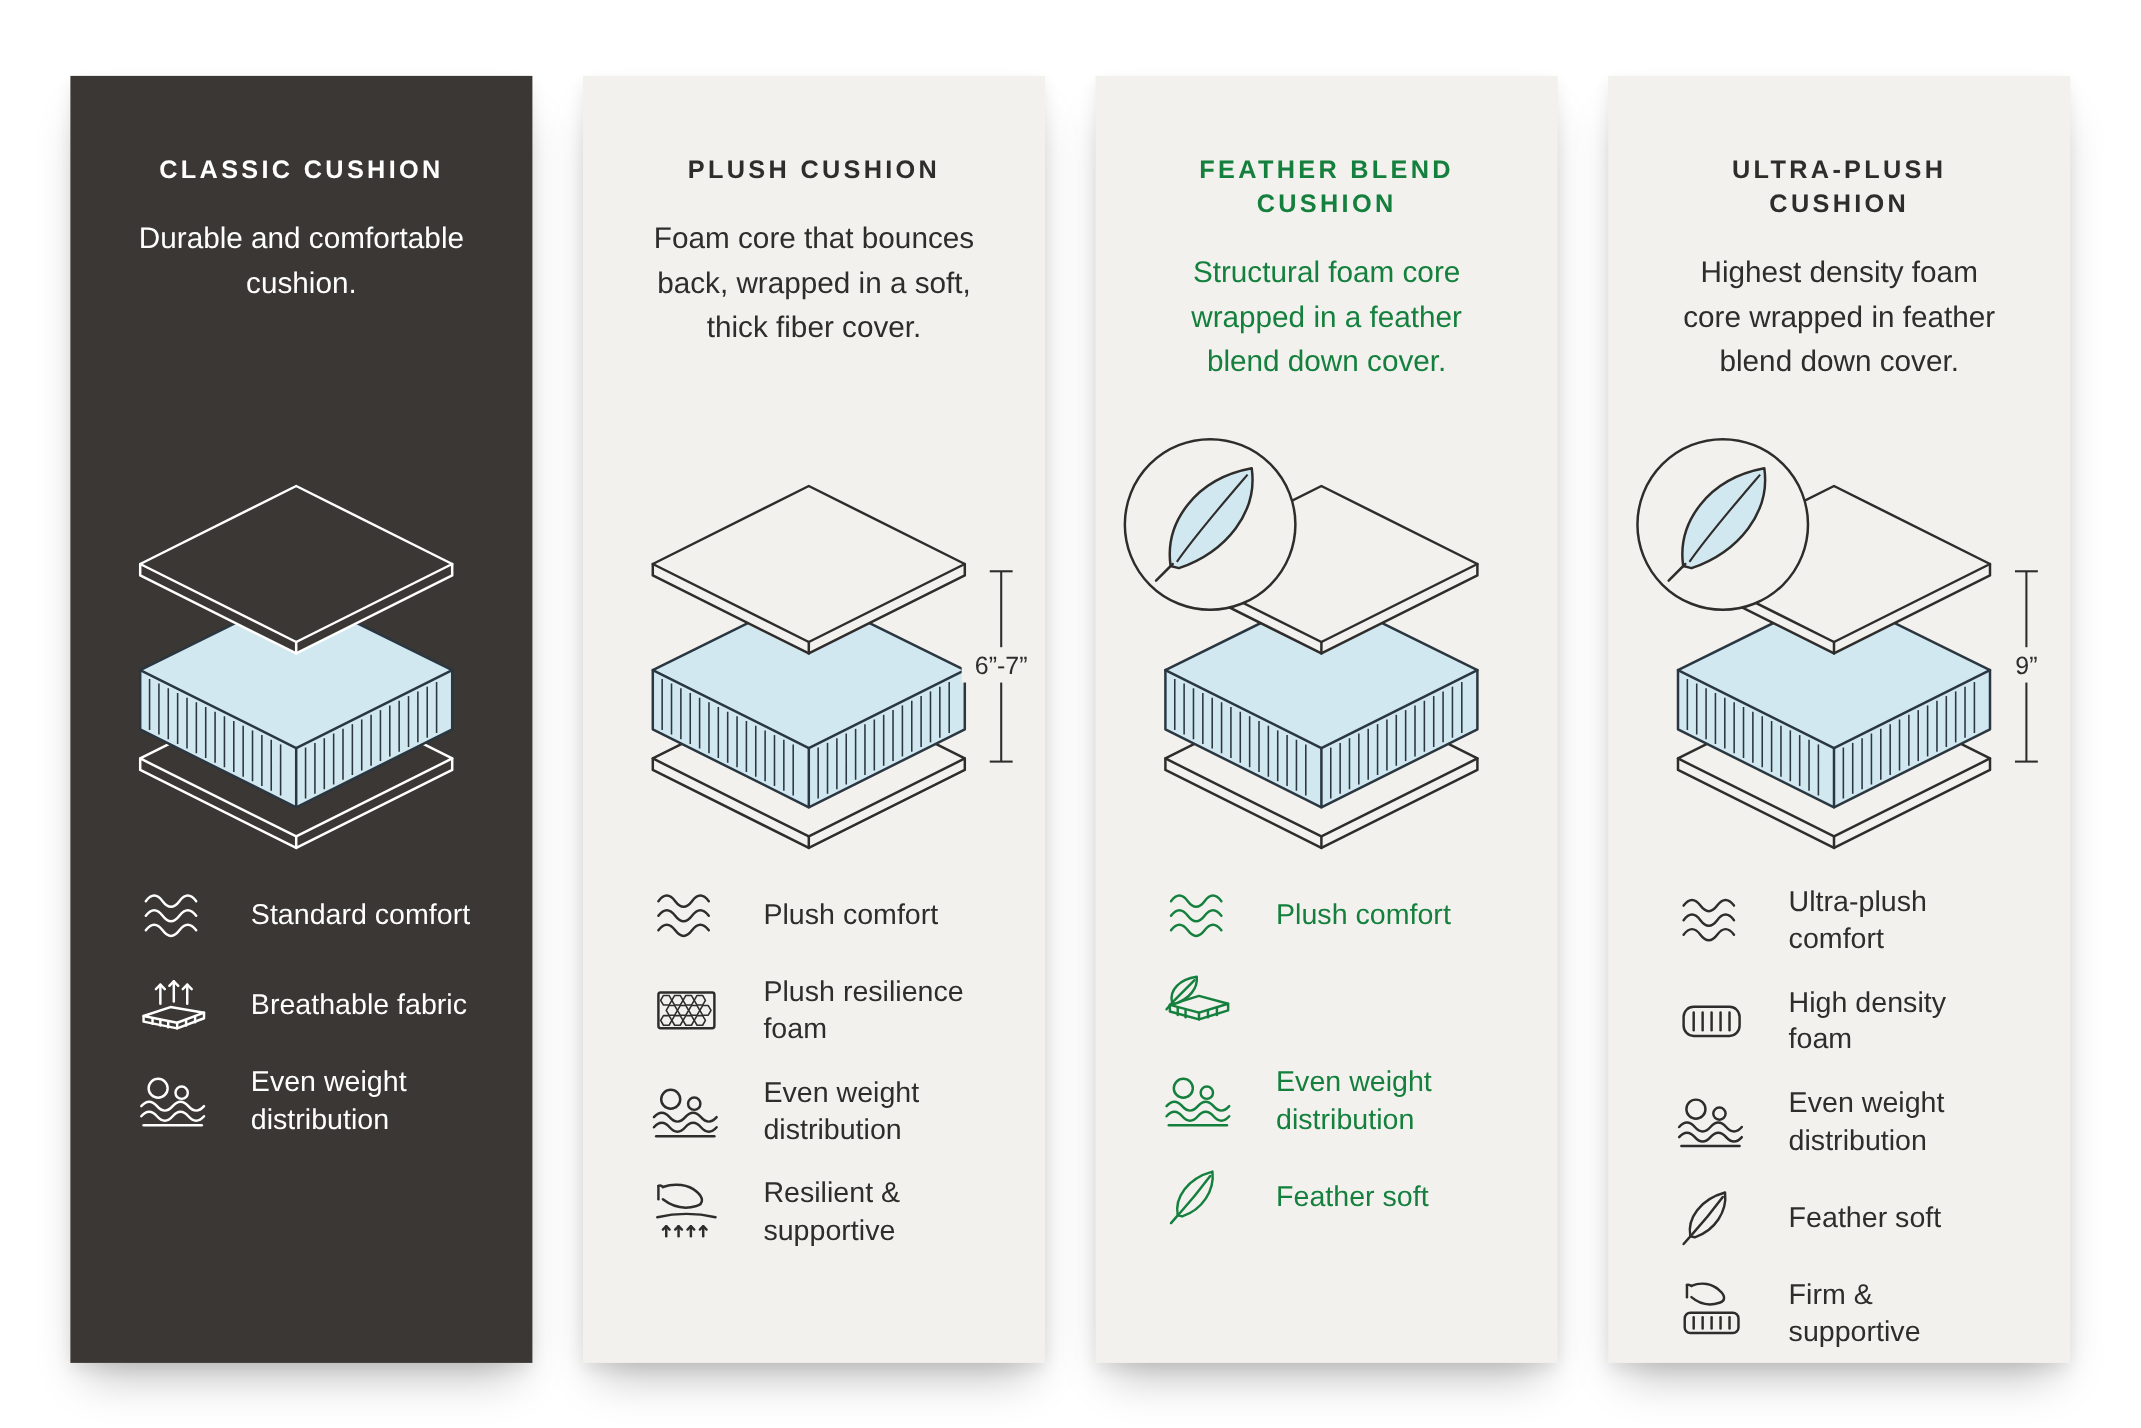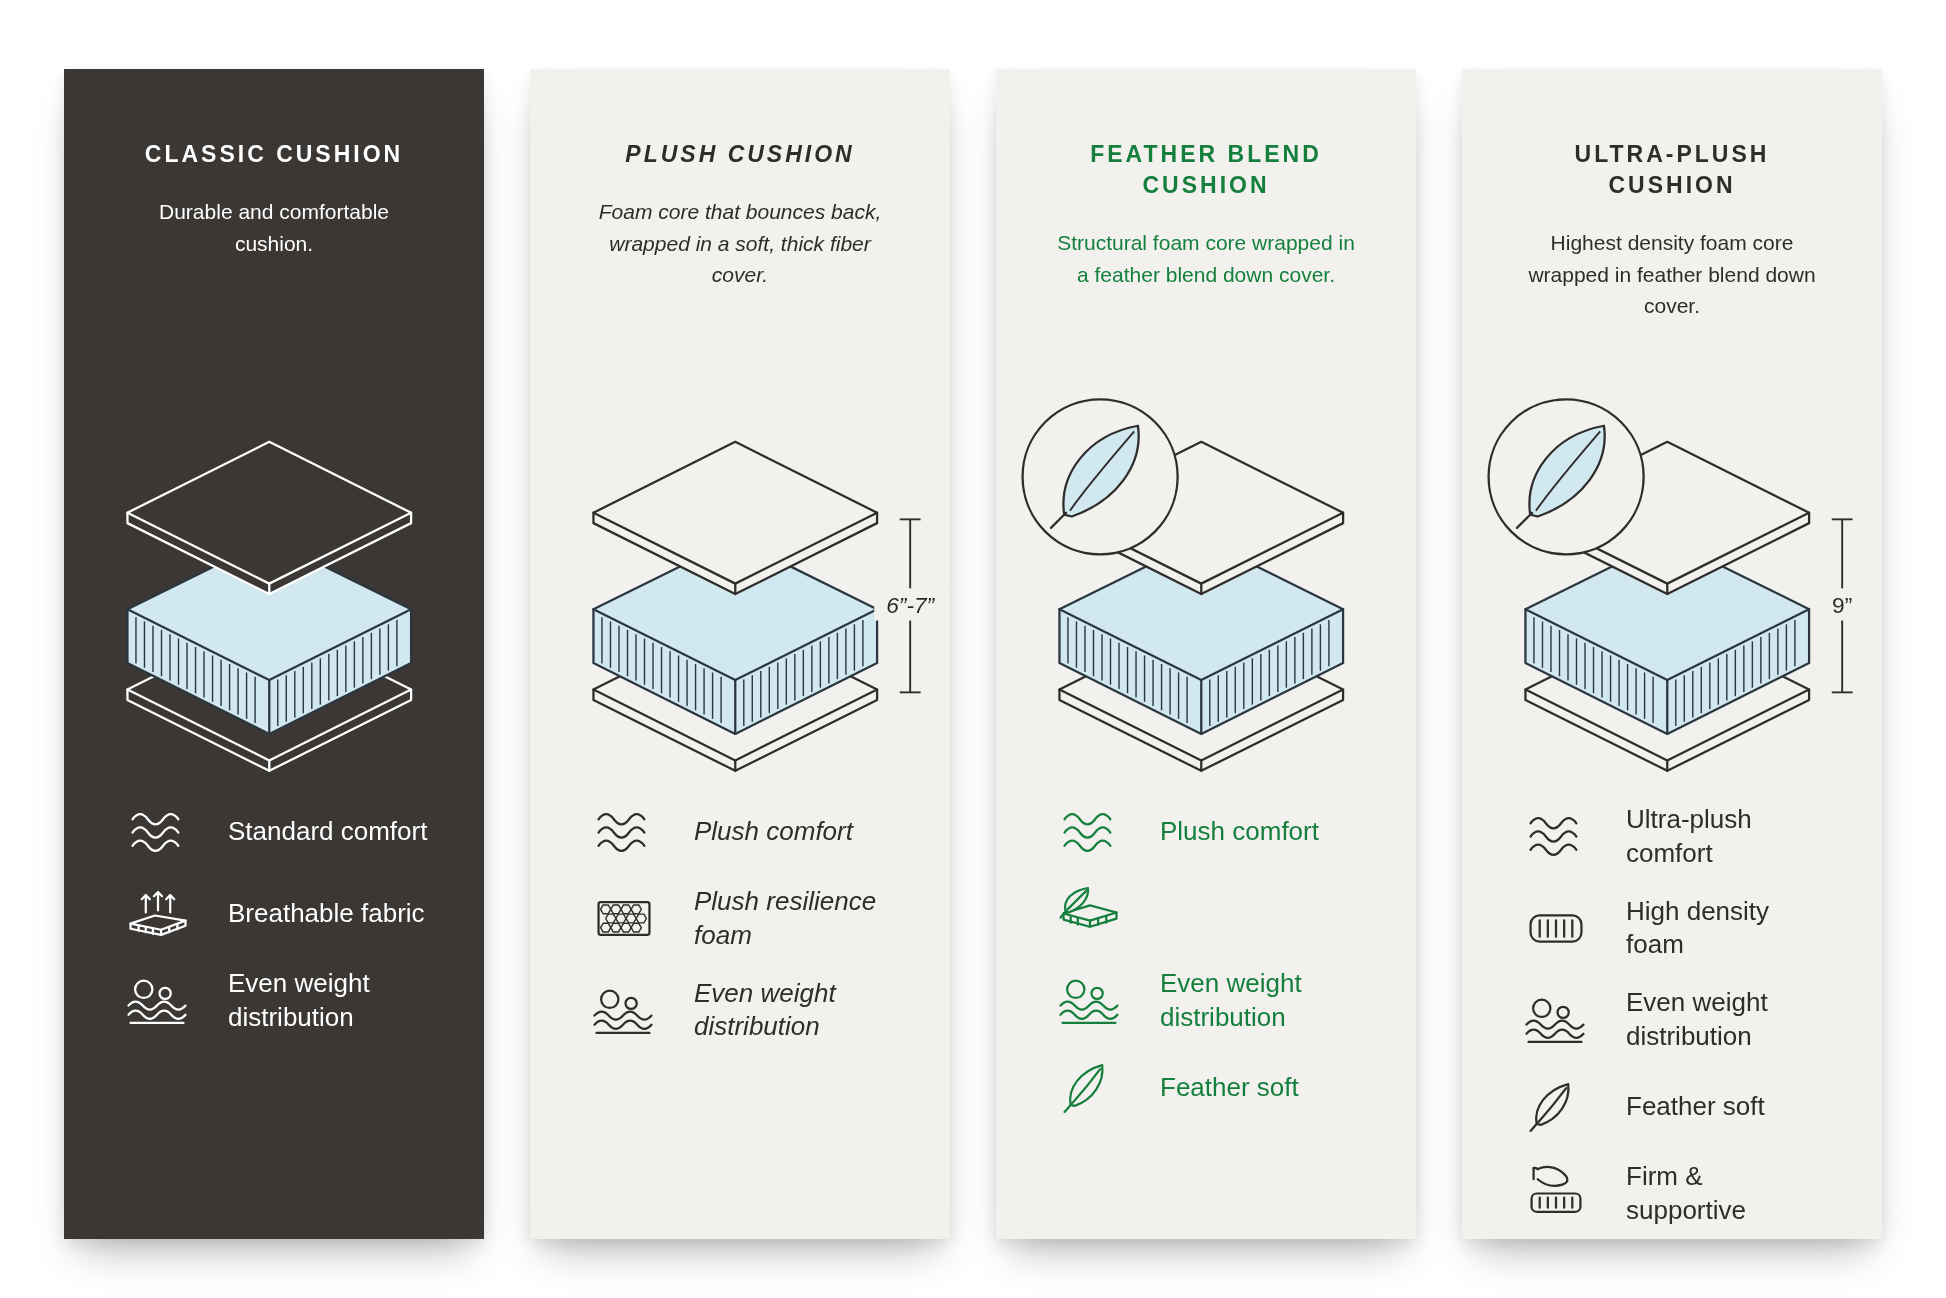--- a/index.html
+++ b/index.html
@@ -147,7 +147,7 @@
       </ul>
   </section>
 
-  <section class="panel theme-light" style="background: rgb(242, 241, 238); color: rgb(46, 45, 43); font-style: italic;">
+  <section class="panel theme-light" style="background: rgb(242, 241, 238); color: rgb(46, 45, 43);">
     <div class="panel-header">
       <h2 class="title">PLUSH CUSHION</h2>
       <p class="desc">Foam core that bounces back, wrapped in a soft, thick fiber cover.</p>

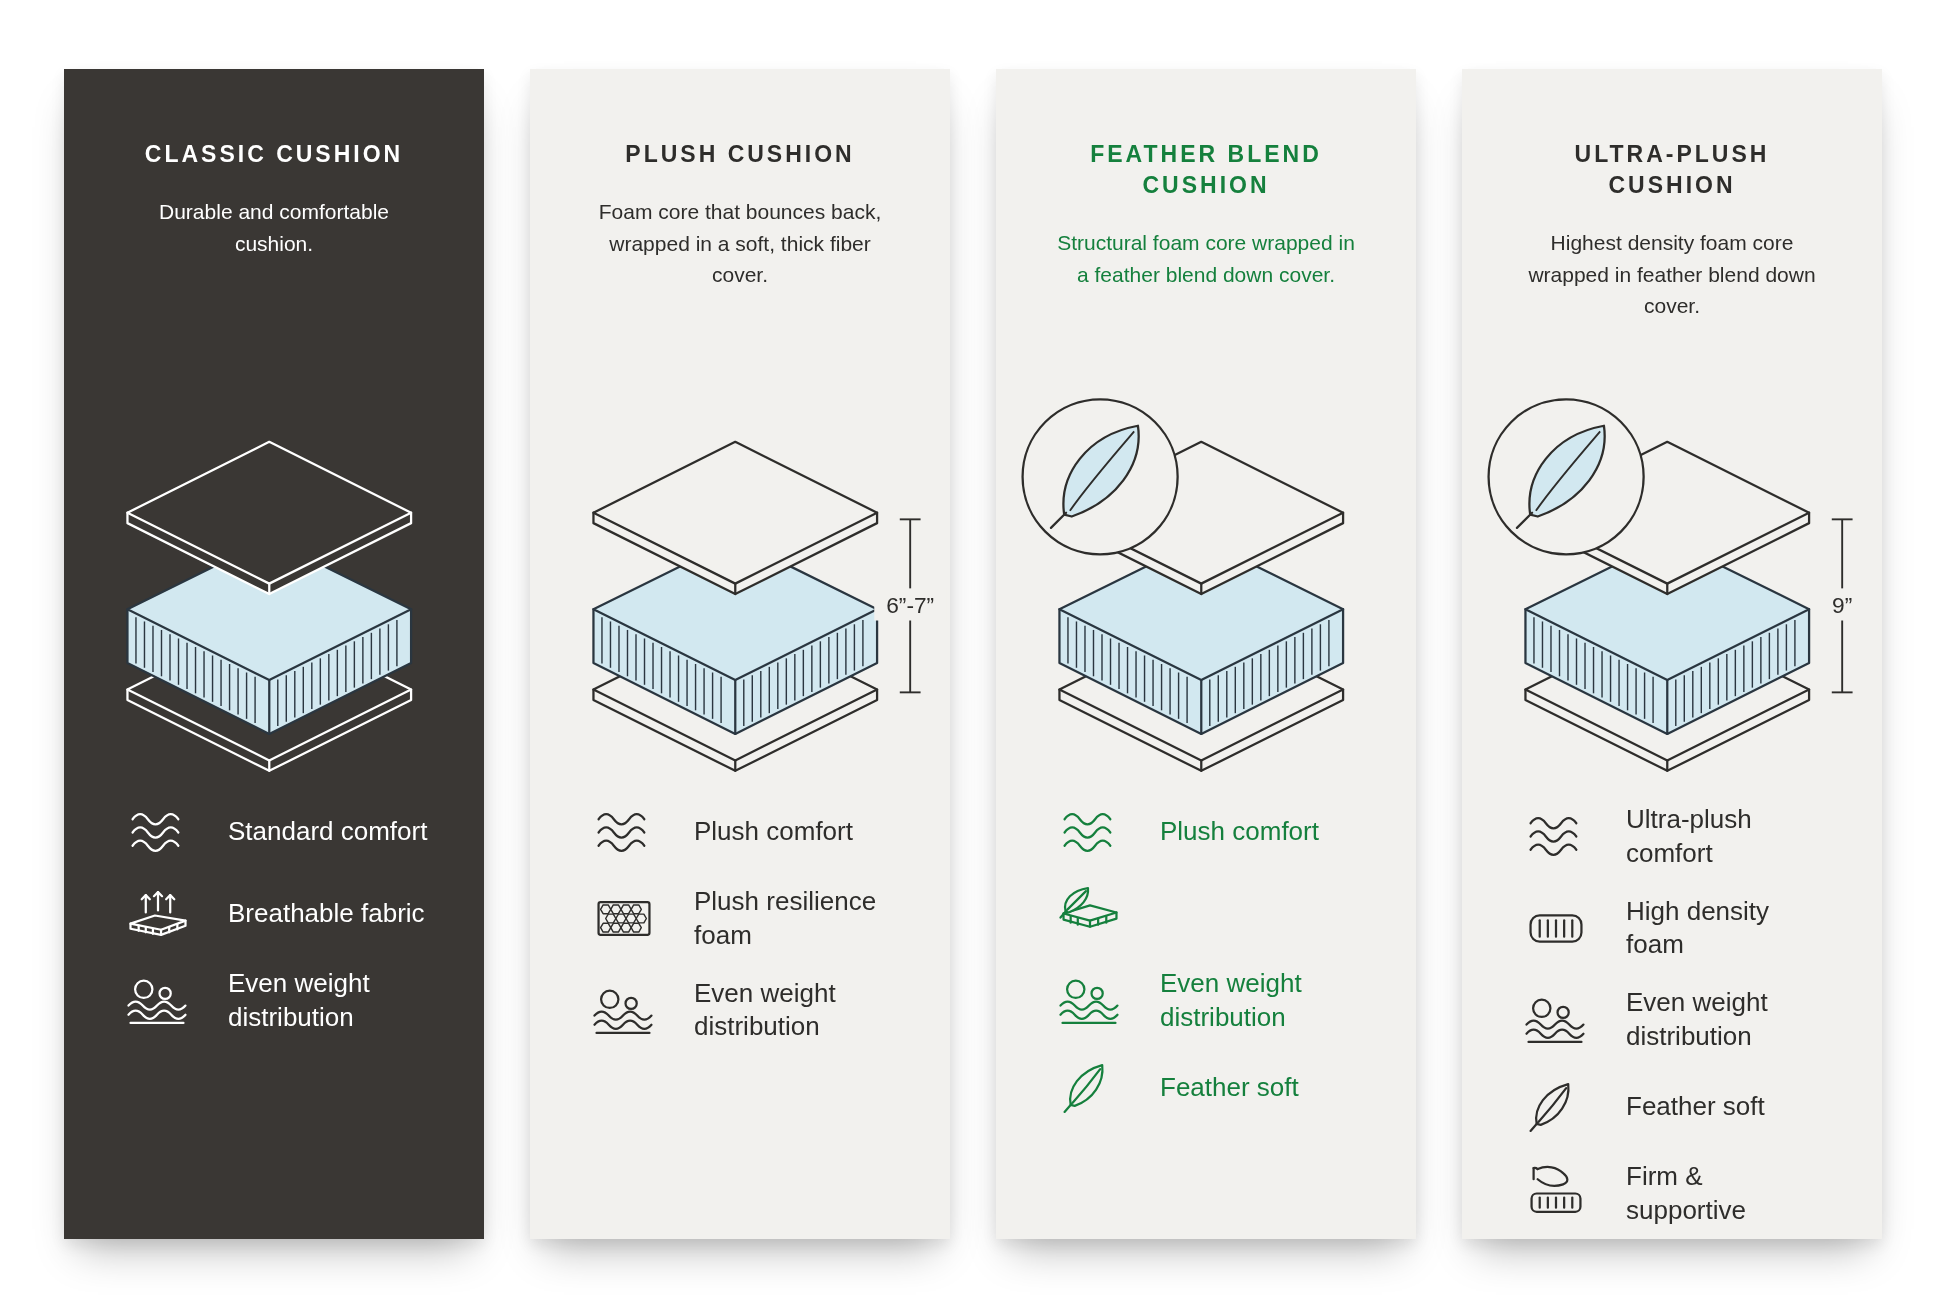--- a/index.html
+++ b/index.html
@@ -27,7 +27,7 @@
   }
   .desc{
     margin:0 auto;max-width:300px;
-    font-size:21px;line-height:1.5;text-align:center;
+    font-size:27px;line-height:1.5;text-align:center;
   }
   .diagram{
     height:440px;flex:0 0 auto;

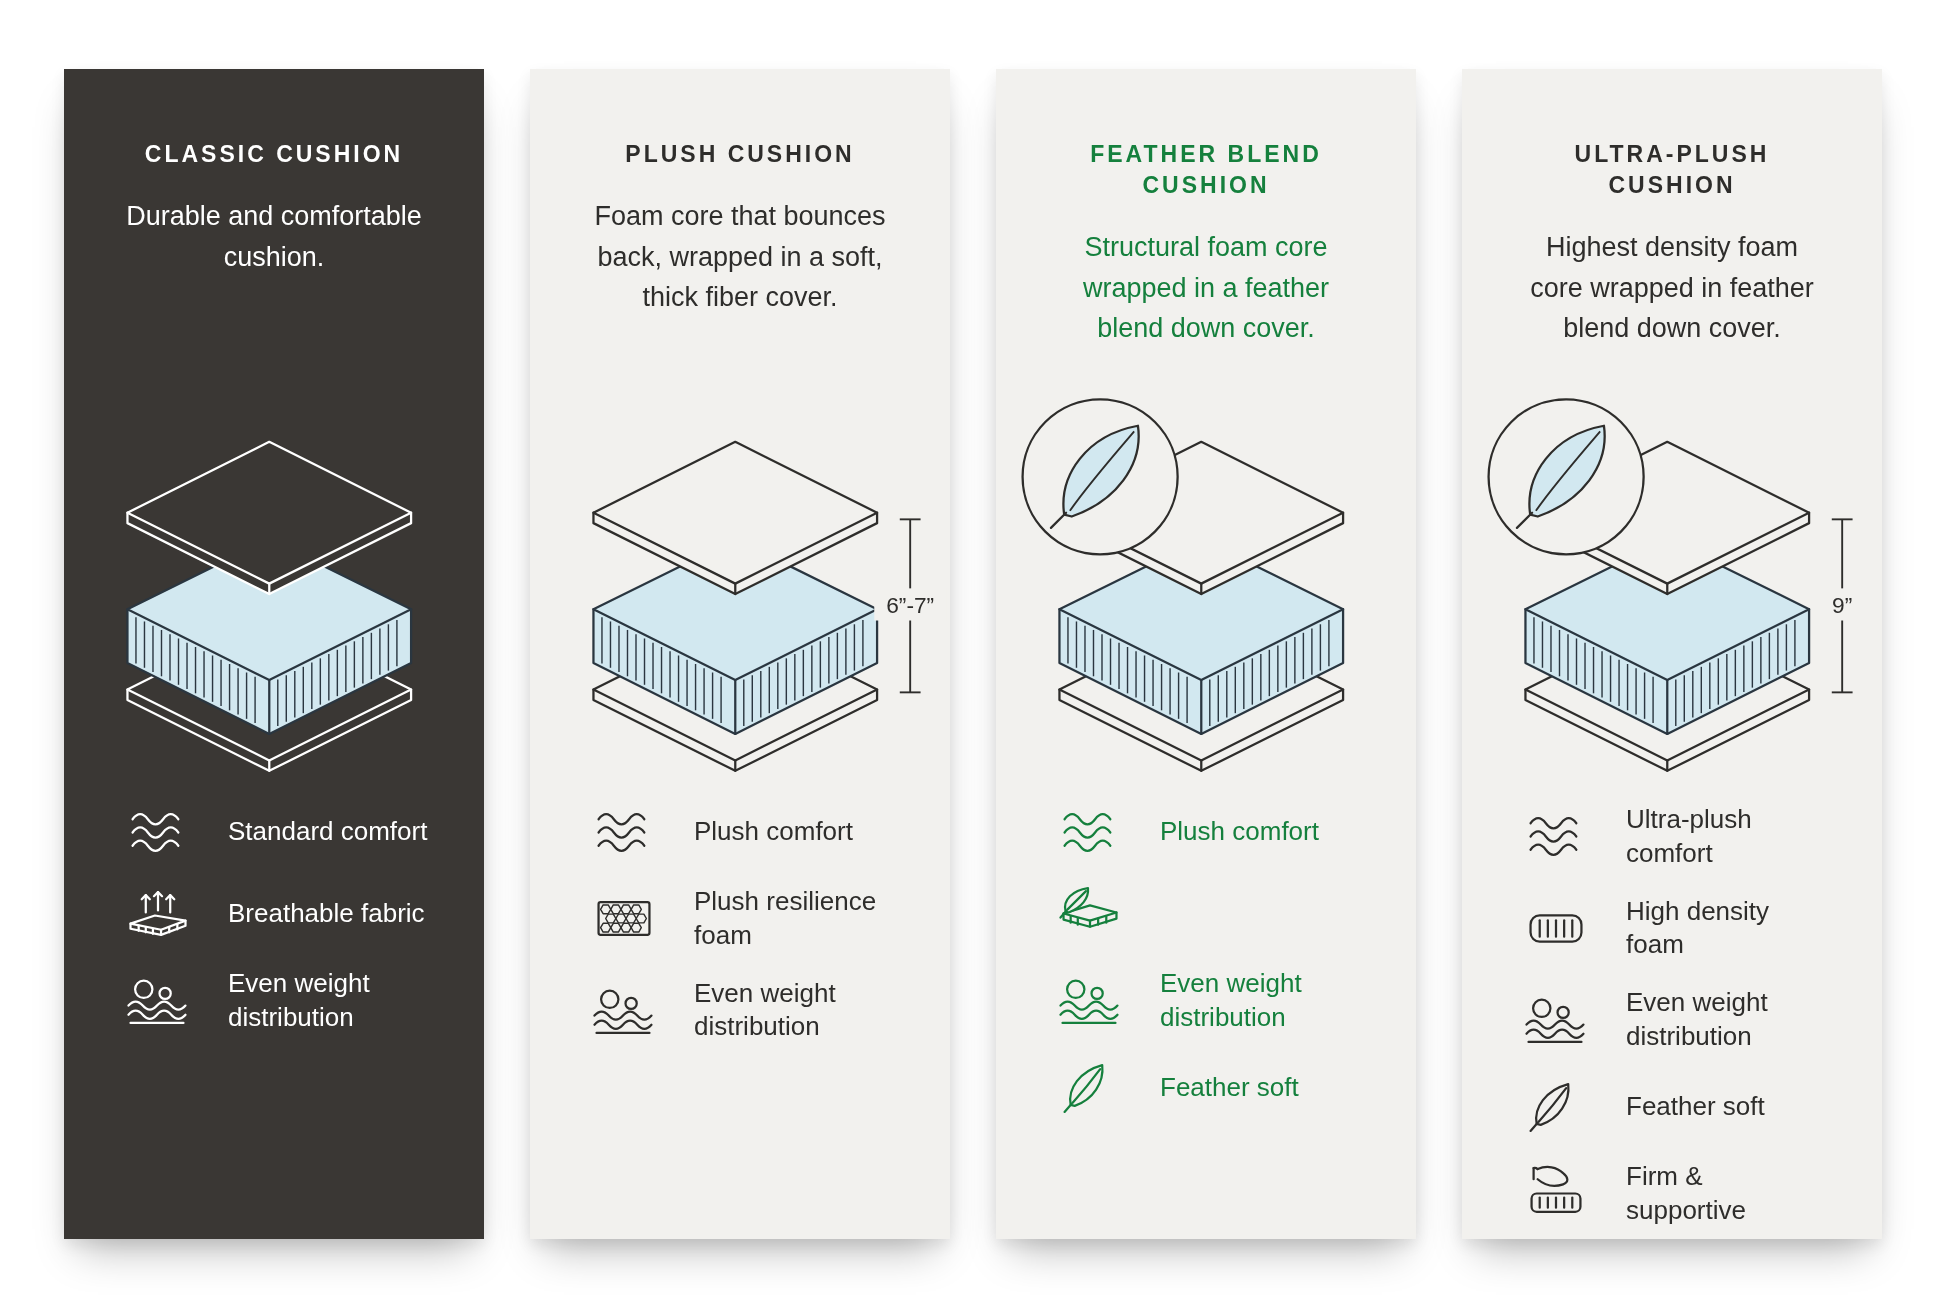--- a/index.html
+++ b/index.html
@@ -245,6 +245,25 @@
             </svg>
           </span>
           <span class="flabel">Even weight distribution</span>
+        </li>
+        <li class="feature">
+          <span class="ficon">
+            <svg viewBox="0 0 68 56" fill="none" stroke="currentColor" stroke-width="2.2" stroke-linecap="round" stroke-linejoin="round" xmlns="http://www.w3.org/2000/svg">
+              <path d="M9,5 L9,17"></path>
+     <path d="M13,6 C24,2 36,4 43,10 C49,15 50,21 43,23 C33,26 22,24 13,17"></path>
+     <path d="M9,5 C10.5,4.4 11.5,4.2 13,6"></path>
+     <path d="M8,33 Q34,27 60,33"></path>
+     <path d="M16,50 L16,41"></path>
+              <path d="M13,44 L16,41 L19,44"></path>
+     <path d="M27,50 L27,41"></path>
+              <path d="M24,44 L27,41 L30,44"></path>
+     <path d="M38,50 L38,41"></path>
+              <path d="M35,44 L38,41 L41,44"></path>
+     <path d="M49,50 L49,41"></path>
+              <path d="M46,44 L49,41 L52,44"></path>
+            </svg>
+          </span>
+          <span class="flabel">Resilient &amp; supportive</span>
         </li>
       </ul>
   </section>

